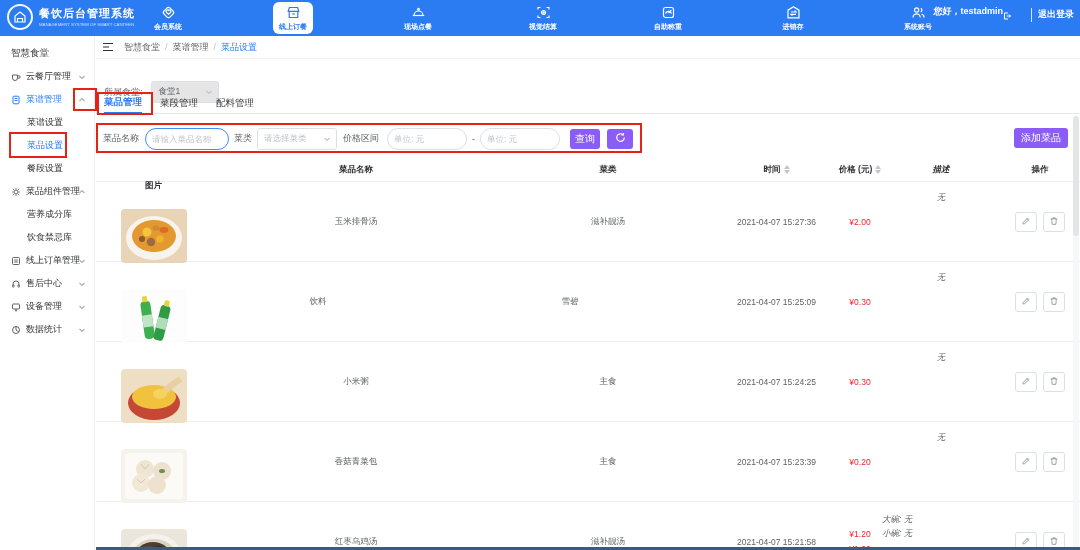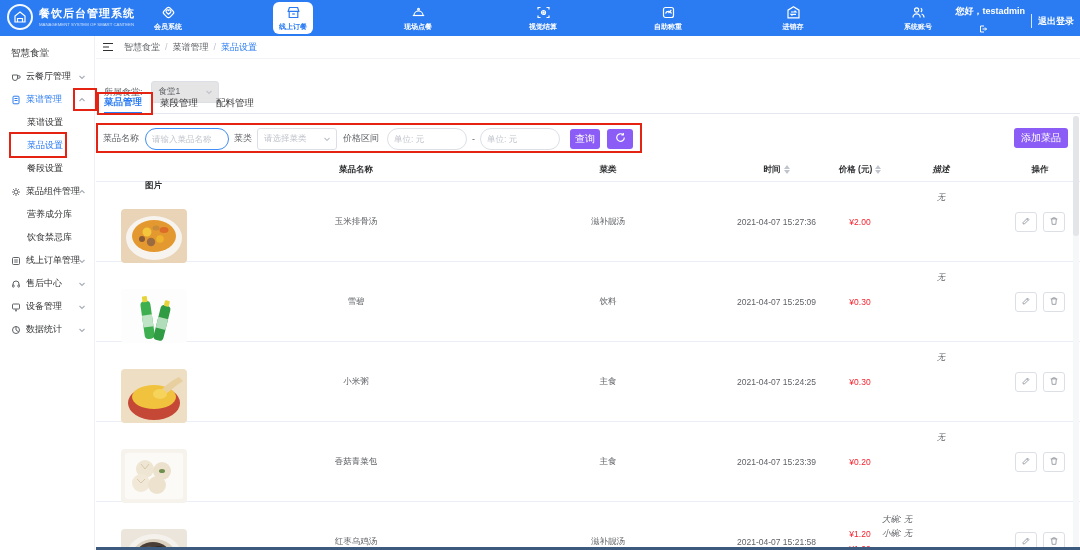--- a/index.html
+++ b/index.html
@@ -18,7 +18,7 @@
   .nav-item.active { background:#fff; color:#2b7cf3; width:40px; }
   .nav-item svg { display:block; }
   .user-area { position:absolute; right:6px; top:5px; display:flex; align-items:center; color:#fff; }
-  .greet-block { display:flex; flex-direction:column; align-items:center; margin-right:6px; }
+  .greet-block { display:flex; flex-direction:row; align-items:flex-start; margin-right:6px; }
   .greet { font-size:9px; font-weight:bold; white-space:nowrap; }
   .greet-icon { margin-top:1px; margin-right:14px; }
   .user-div { width:1px; height:14px; background:rgba(255,255,255,.8); margin:0 6px 0 0; }

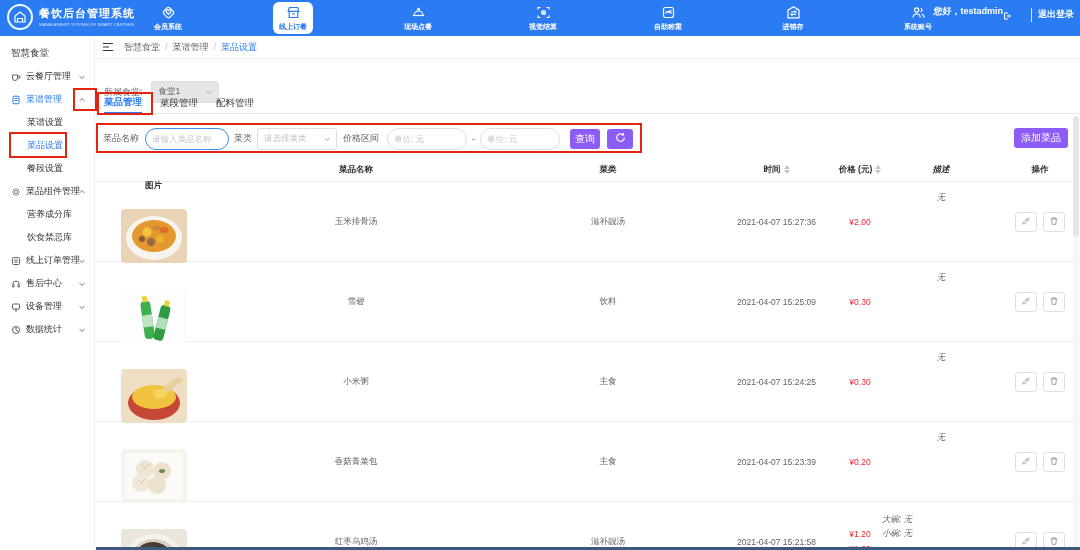--- a/index.html
+++ b/index.html
@@ -461,8 +461,8 @@
                 </g>
               </svg></span>
           </div>
+        <div class="cell c3">饮料</div>
         <div class="cell c2">雪碧</div>
-        <div class="cell c3">饮料</div>
         <div class="cell c4">2021-04-07 15:25:09</div>
         <div class="cell c5 price">¥0.30</div>
         <div class="cell c6 topalign">无</div>

